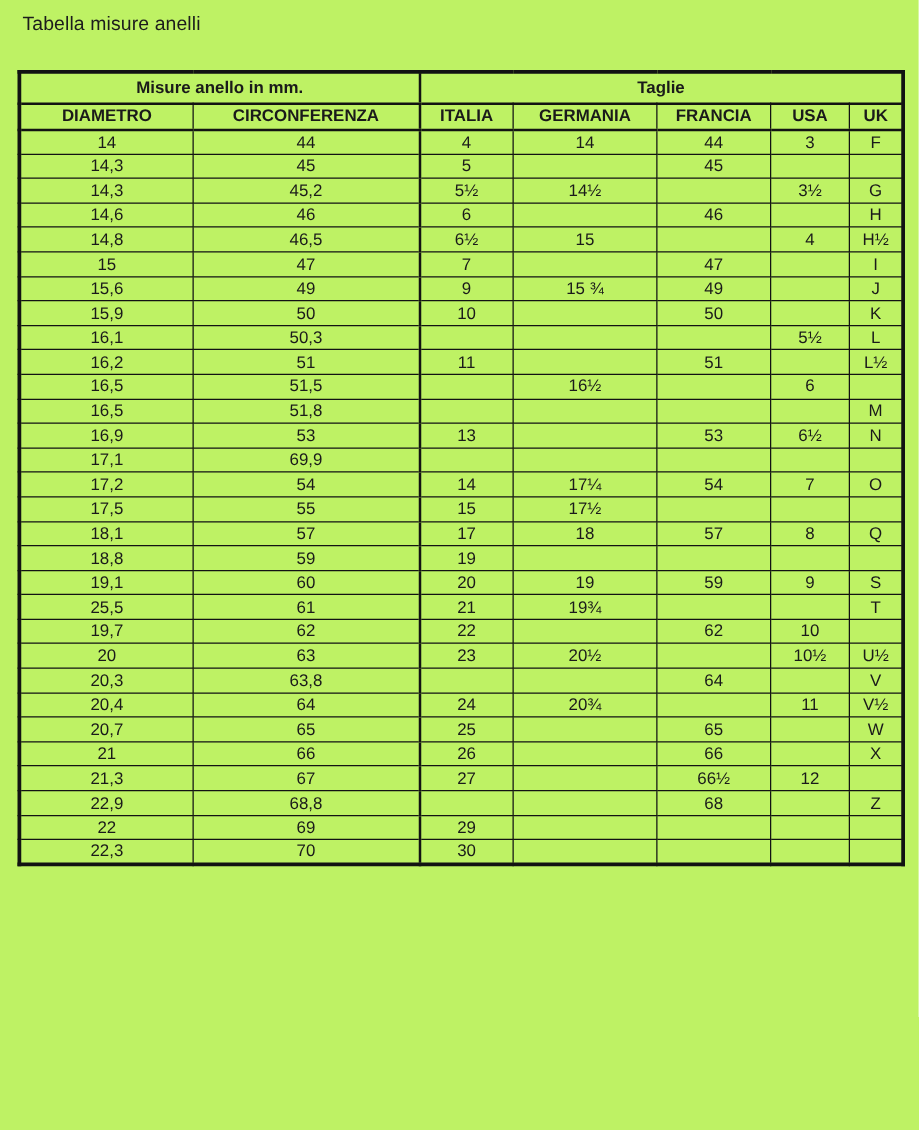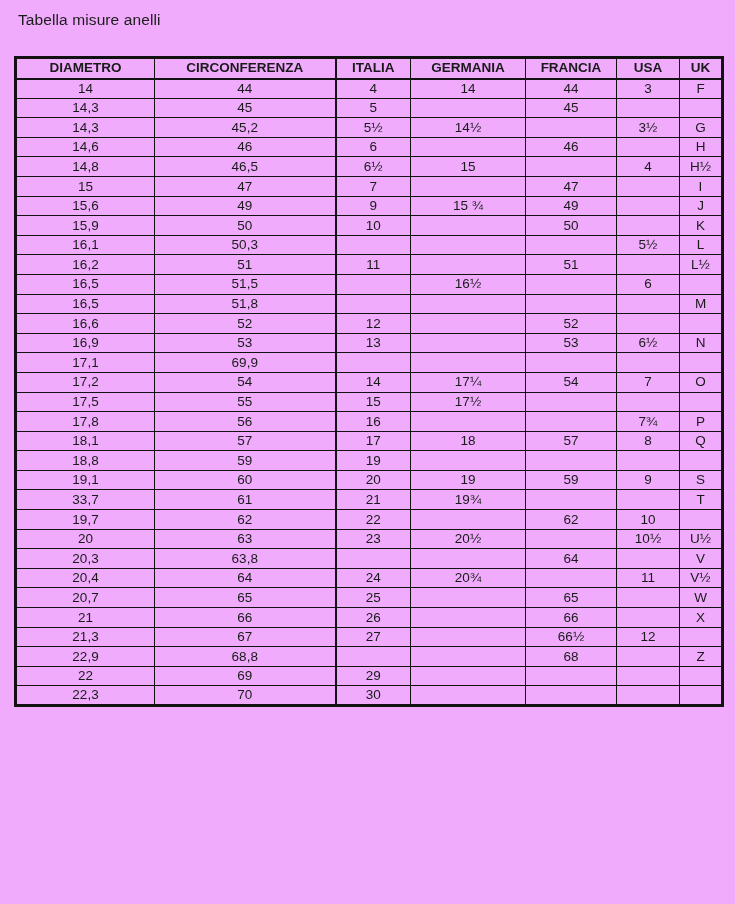--- a/index.html
+++ b/index.html
@@ -14,7 +14,7 @@
     position: relative;
     width: 735px;
     height: 904px;
-    background: #f0abfc;
+    background: #bef264;
     overflow: hidden;
   }
   .title {

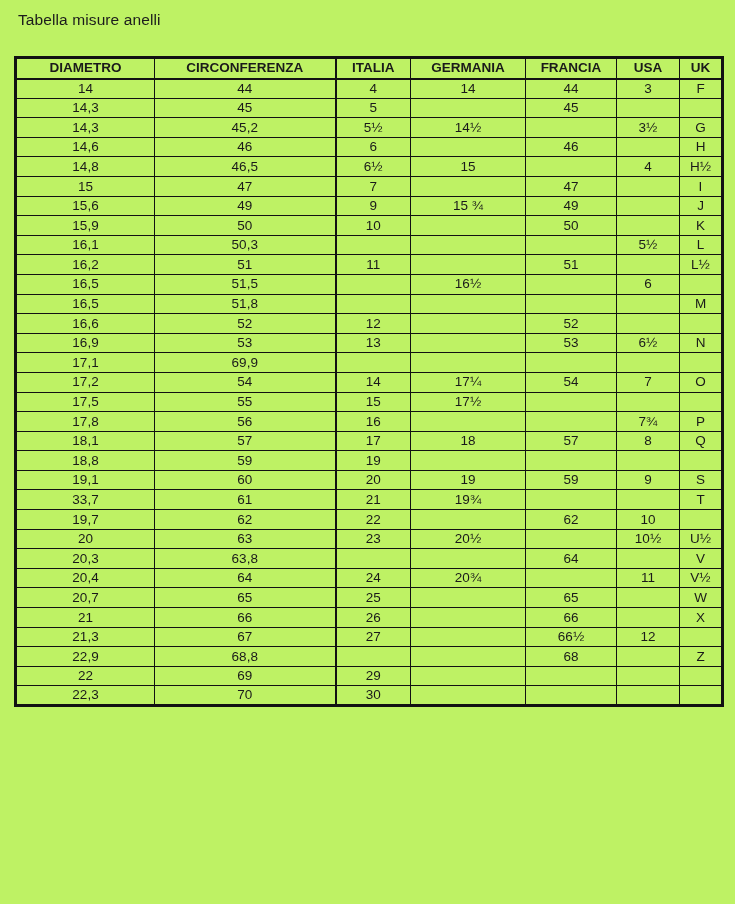--- a/index.html
+++ b/index.html
@@ -73,6 +73,10 @@
         <col style="width: 43px;">
       </colgroup>
     <thead>
+        <tr class="group-row">
+          <th colspan="2">Misure anello in mm.</th>
+          <th colspan="5" class="sep">Taglie</th>
+        </tr>
         <tr class="col-row">
           <th>DIAMETRO</th>
           <th>CIRCONFERENZA</th>

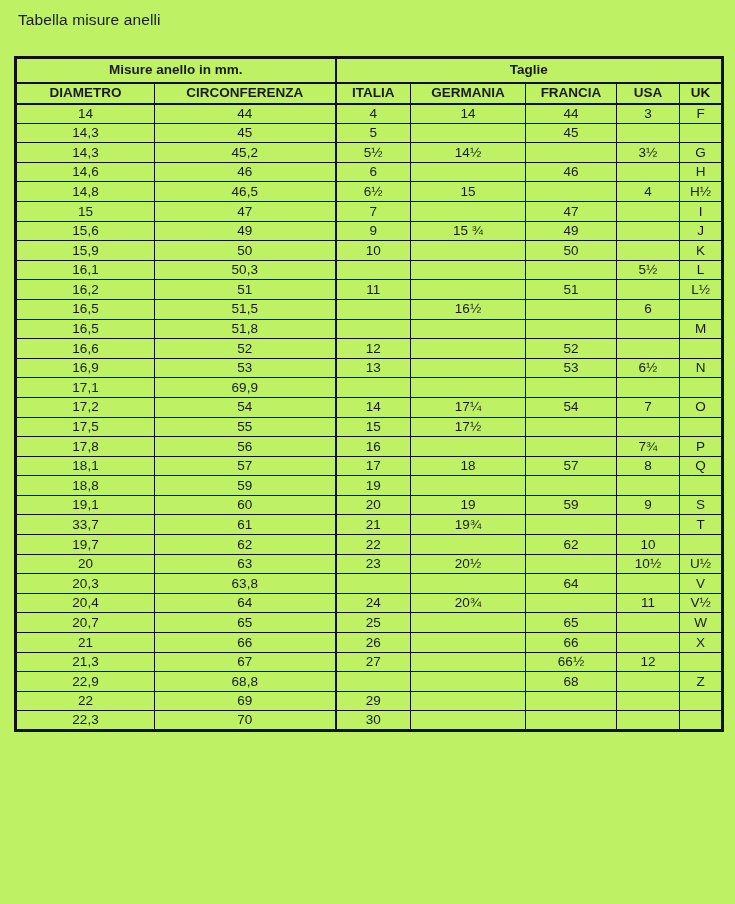--- a/index.html
+++ b/index.html
@@ -197,15 +197,6 @@
           <td>M</td>
         </tr>
         <tr>
-          <td>16,6</td>
-          <td>52</td>
-          <td class="sep">12</td>
-          <td></td>
-          <td>52</td>
-          <td></td>
-          <td></td>
-        </tr>
-        <tr>
           <td>16,9</td>
           <td>53</td>
           <td class="sep">13</td>

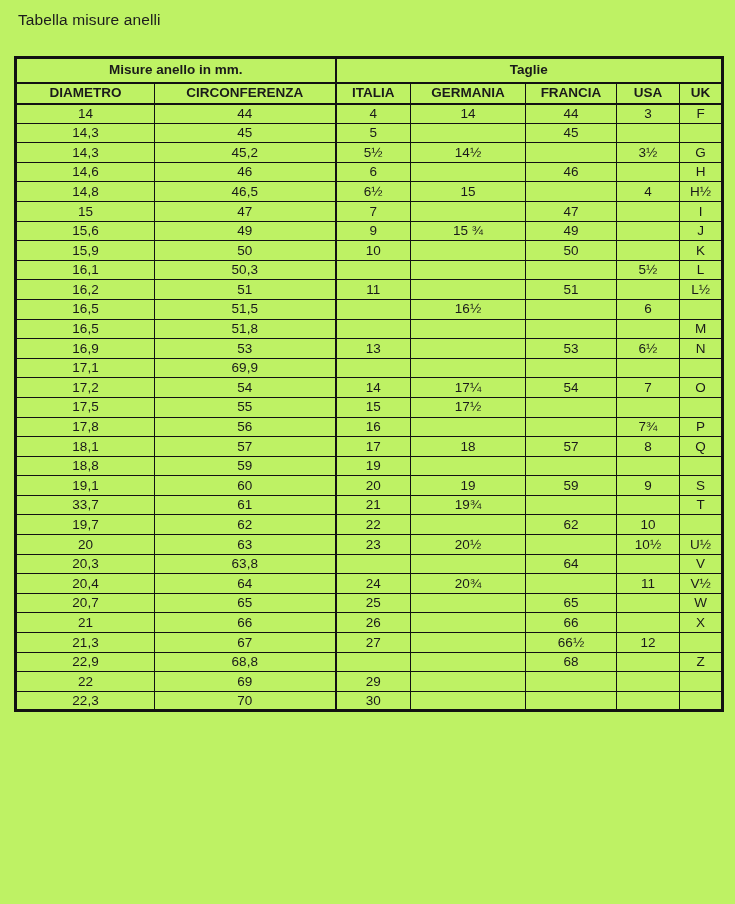--- a/index.html
+++ b/index.html
@@ -233,15 +233,6 @@
           <td></td>
         </tr>
         <tr>
-          <td>17,8</td>
-          <td>56</td>
-          <td class="sep">16</td>
-          <td></td>
-          <td></td>
-          <td>7¾</td>
-          <td>P</td>
-        </tr>
-        <tr>
           <td>18,1</td>
           <td>57</td>
           <td class="sep">17</td>

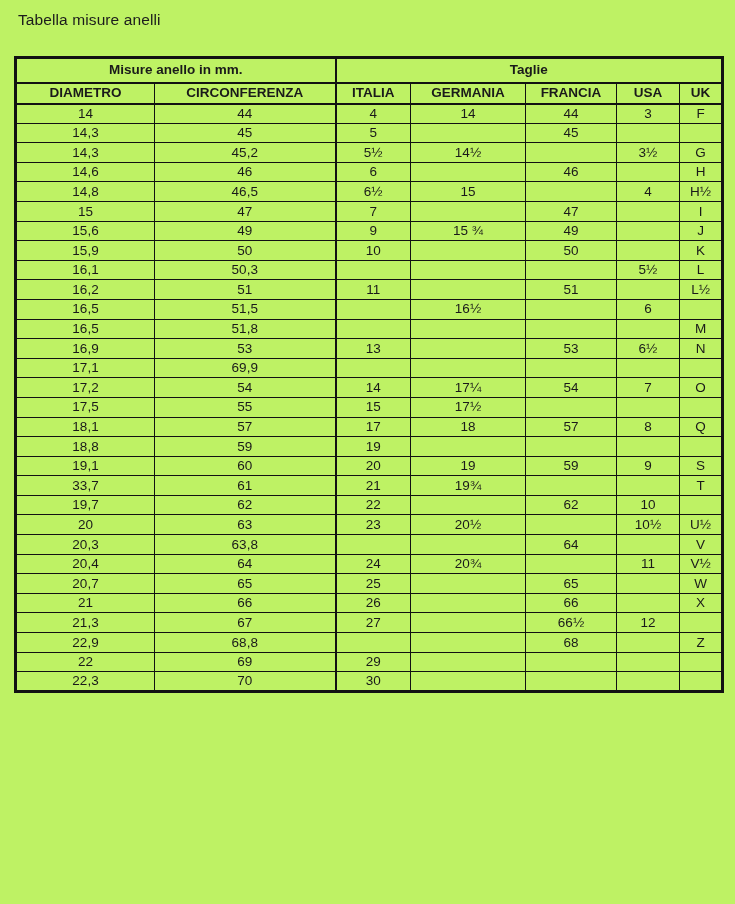--- a/index.html
+++ b/index.html
@@ -260,7 +260,7 @@
           <td>S</td>
         </tr>
         <tr>
-          <td>33,7</td>
+          <td>25,5</td>
           <td>61</td>
           <td class="sep">21</td>
           <td>19¾</td>

